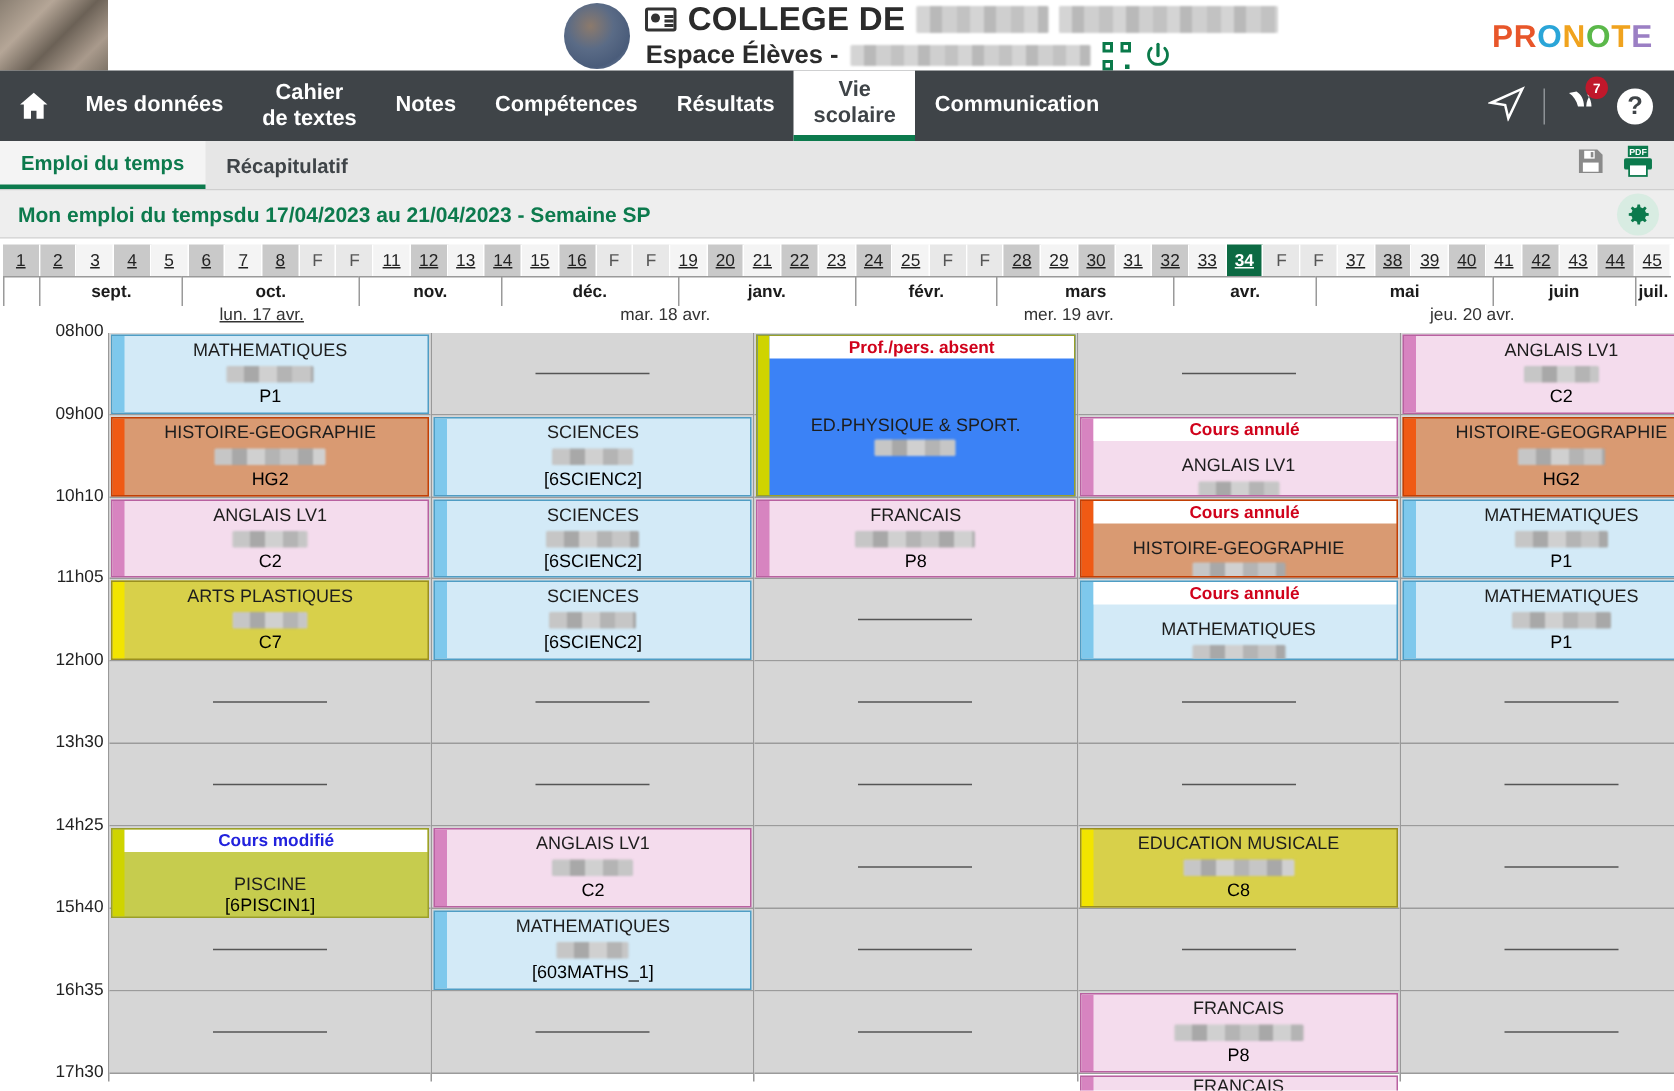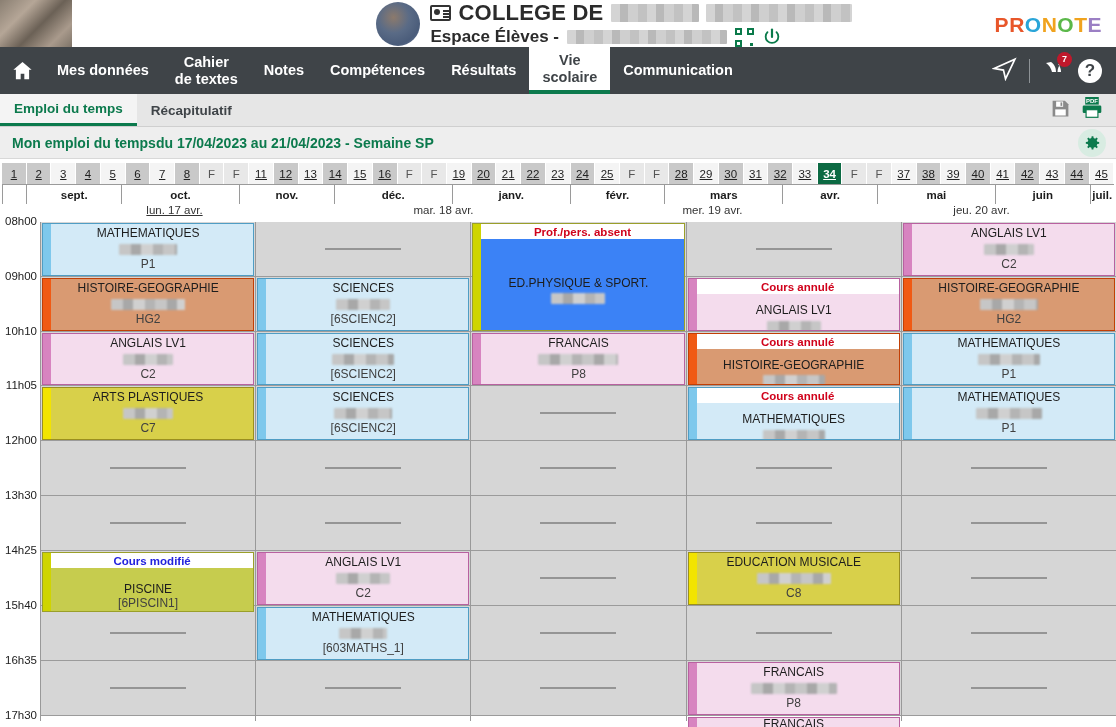--- a/index.html
+++ b/index.html
@@ -177,7 +177,7 @@
   .day-col-head.today { text-decoration: underline; }
 
   
-  .grid-wrap { position:relative; height:499px; background:#fff; }
+  .grid-wrap { position:relative; height:499px; background:#fff;margin-left:32px; }
   .time-col {
     position:absolute; left:0; top:0; width:40px; height:100%;
   }

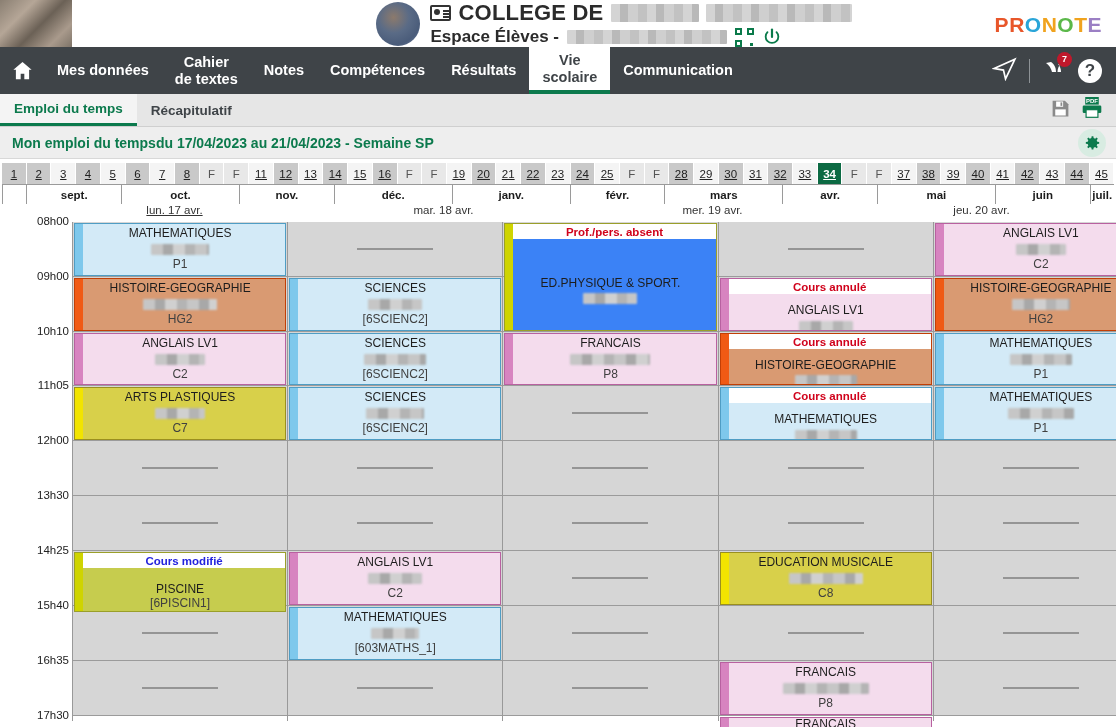--- a/index.html
+++ b/index.html
@@ -223,7 +223,7 @@
     background: repeating-linear-gradient(90deg,#c6c6c6 0 12px,#a8a8a8 12px 22px,#d0d0d0 22px 34px,#b4b4b4 34px 44px);
     filter: blur(0.8px); border-radius:1px;
   }
-  .course .c-room { font-size:12px; color:#404040; line-height:1.15; }
+  .course .c-room { font-size:12px; color:#000000; line-height:1.15; }
   .course .c-banner {
     position:absolute; left:8px; right:0; top:0; height:15px;
     background:#ffffff; display:flex; align-items:center; justify-content:center;

